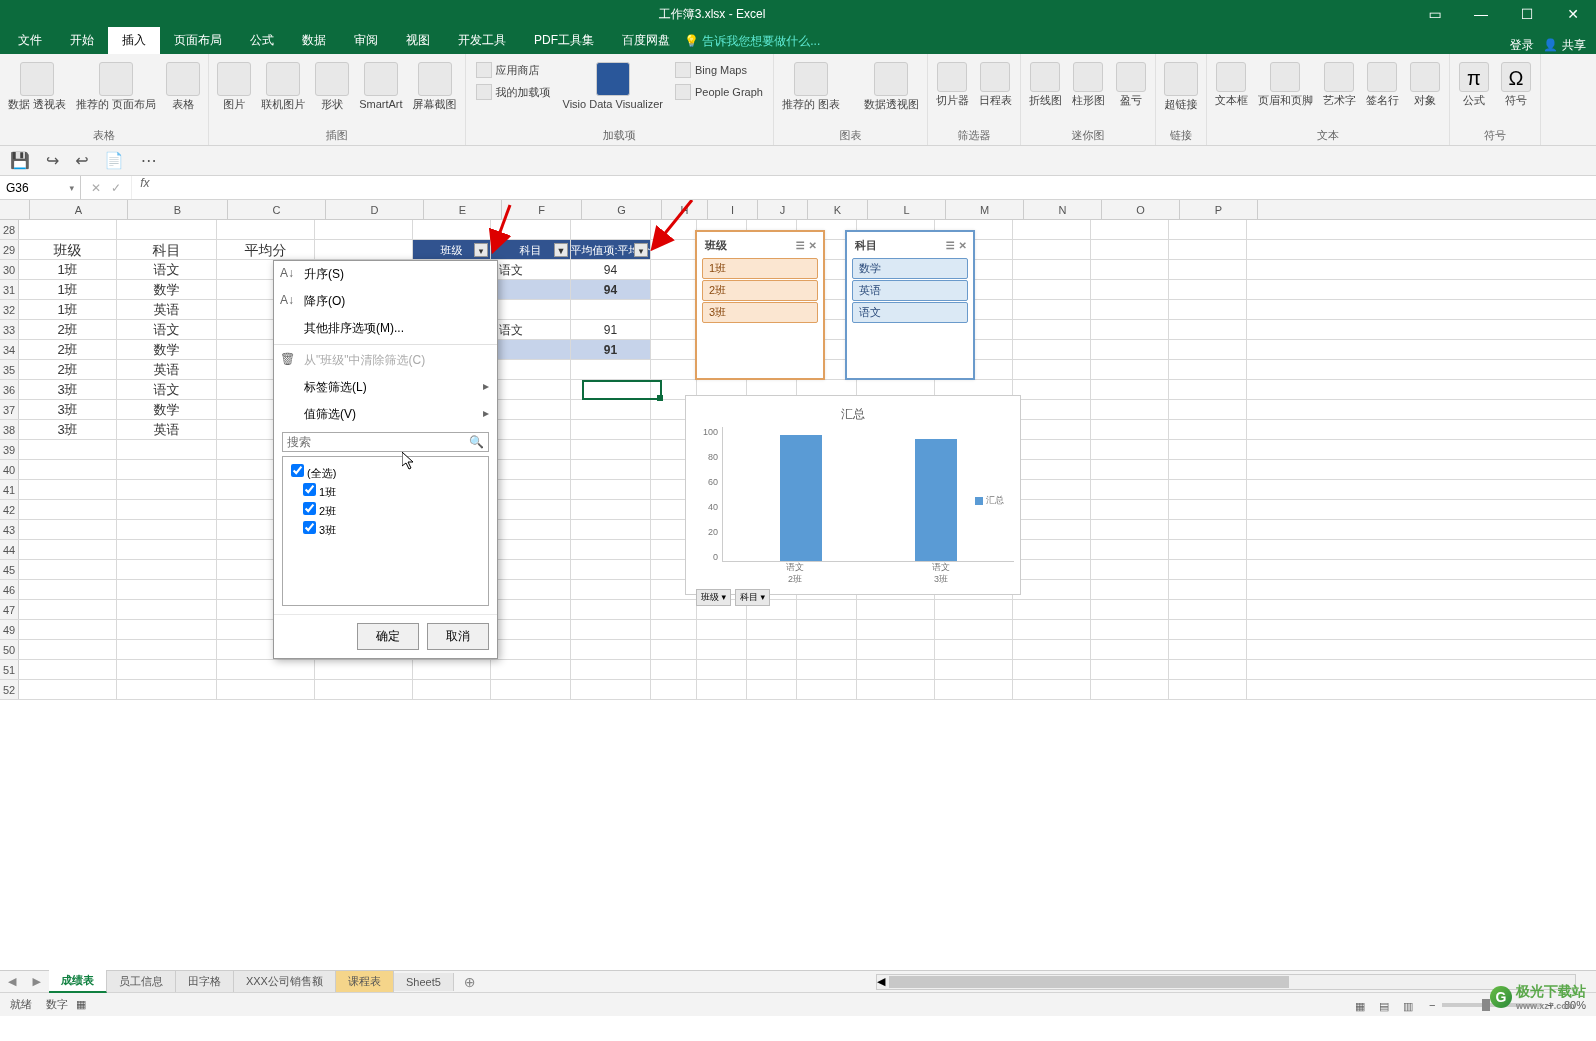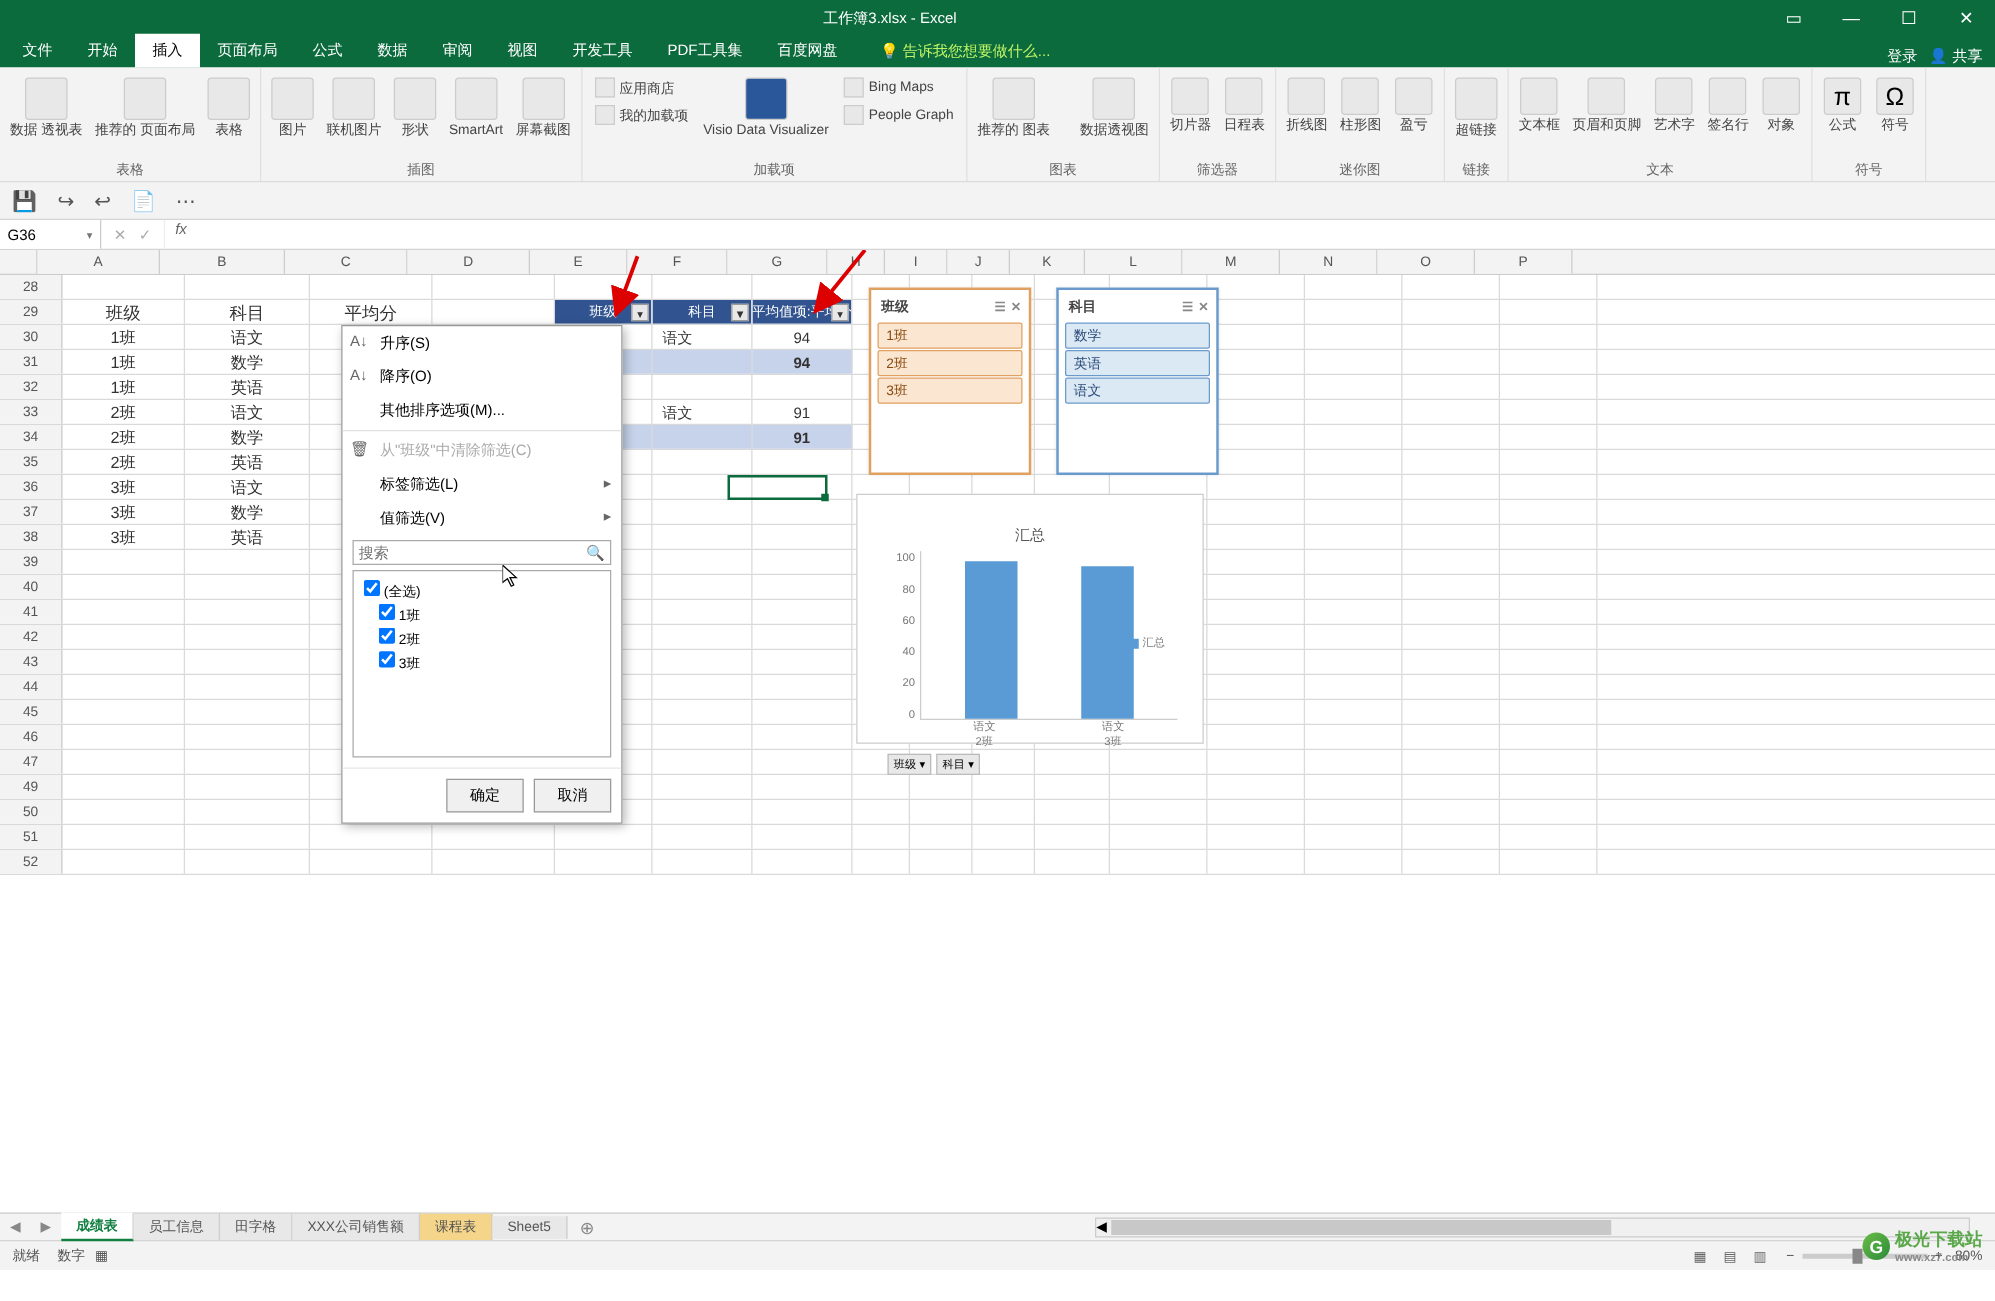--- a/index.html
+++ b/index.html
@@ -18,7 +18,7 @@
 .ribbon-tab { padding: 5px 14px; font-size: 12px; cursor: pointer; }
 .ribbon-tab.active { background: #fff; color: #000; }
 .ribbon-tabs .right { margin-left: auto; display: flex; align-items: center; padding-right: 10px; gap: 10px; font-size: 12px; }
-.tellme { color: #bef264; margin-left: 20px; padding:4px 0;}
+.tellme { color: #5eead4; padding:4px 0;}
 
 
 .ribbon { background: #f3f3f3; border-bottom: 1px solid #d4d4d4; height: 92px; display: flex; }

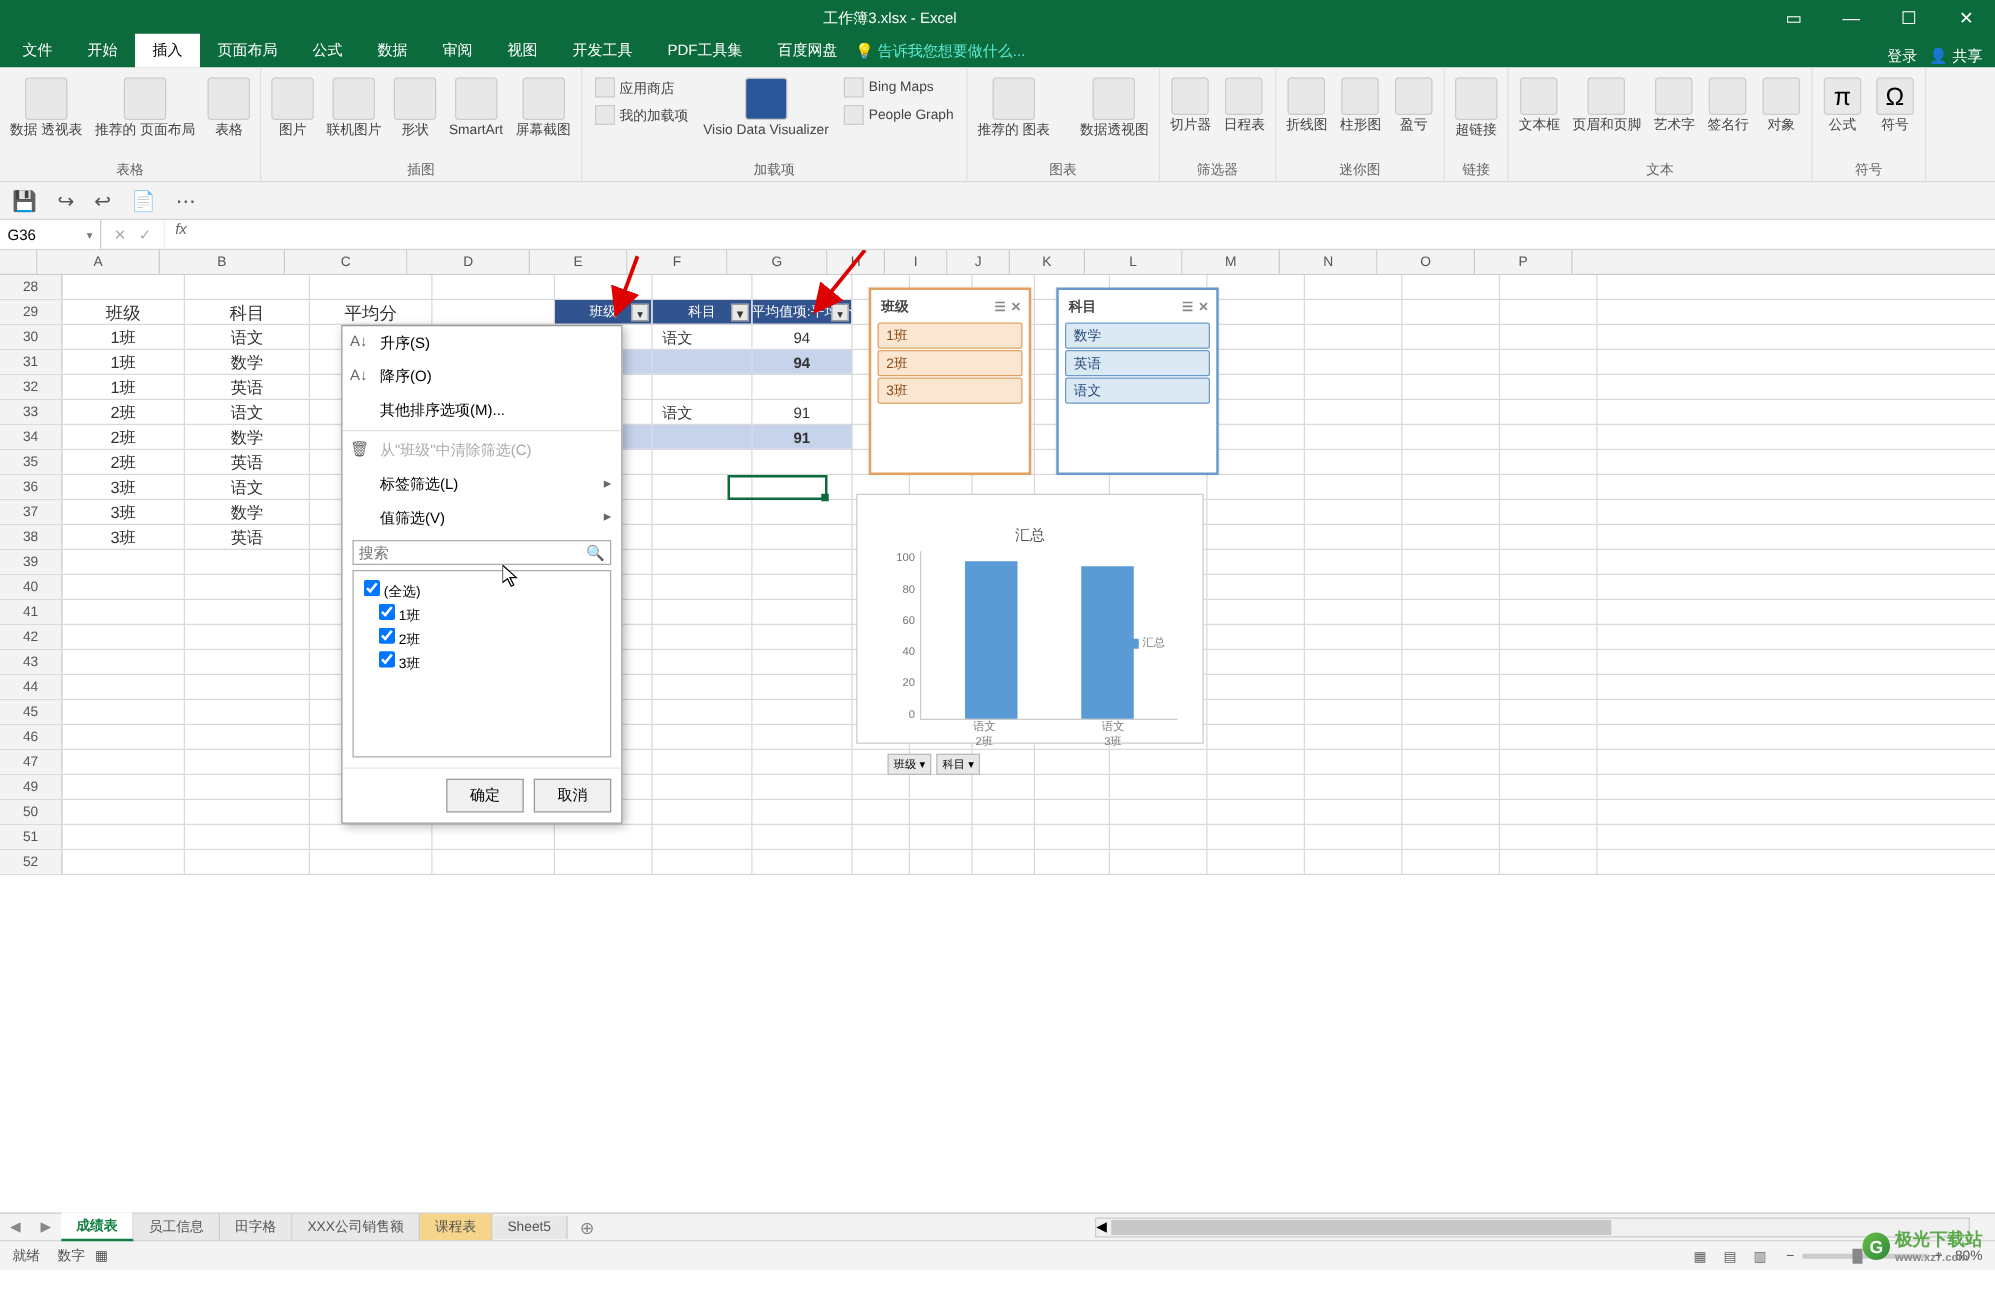--- a/index.html
+++ b/index.html
@@ -52,7 +52,7 @@
 .colhdr { border-right:1px solid #ccc; text-align:center; font-size:11px; color:#555; line-height:20px; background:#f3f3f3;}
 .rows { position:relative;}
 .row { display:flex; height:20px; border-bottom:1px solid #d9d9d9;}
-.rowhdr { width:50px; border-right:1px solid #ccc; text-align:center; font-size:11px; color:#555; background:#f3f3f3; line-height:20px;}
+.rowhdr { width:19px; border-right:1px solid #ccc; text-align:center; font-size:11px; color:#555; background:#f3f3f3; line-height:20px;}
 .cell { border-right:1px solid #d9d9d9; text-align:center; font-size:12px; color:#333; line-height:20px; overflow:hidden; white-space:nowrap;}
 
 

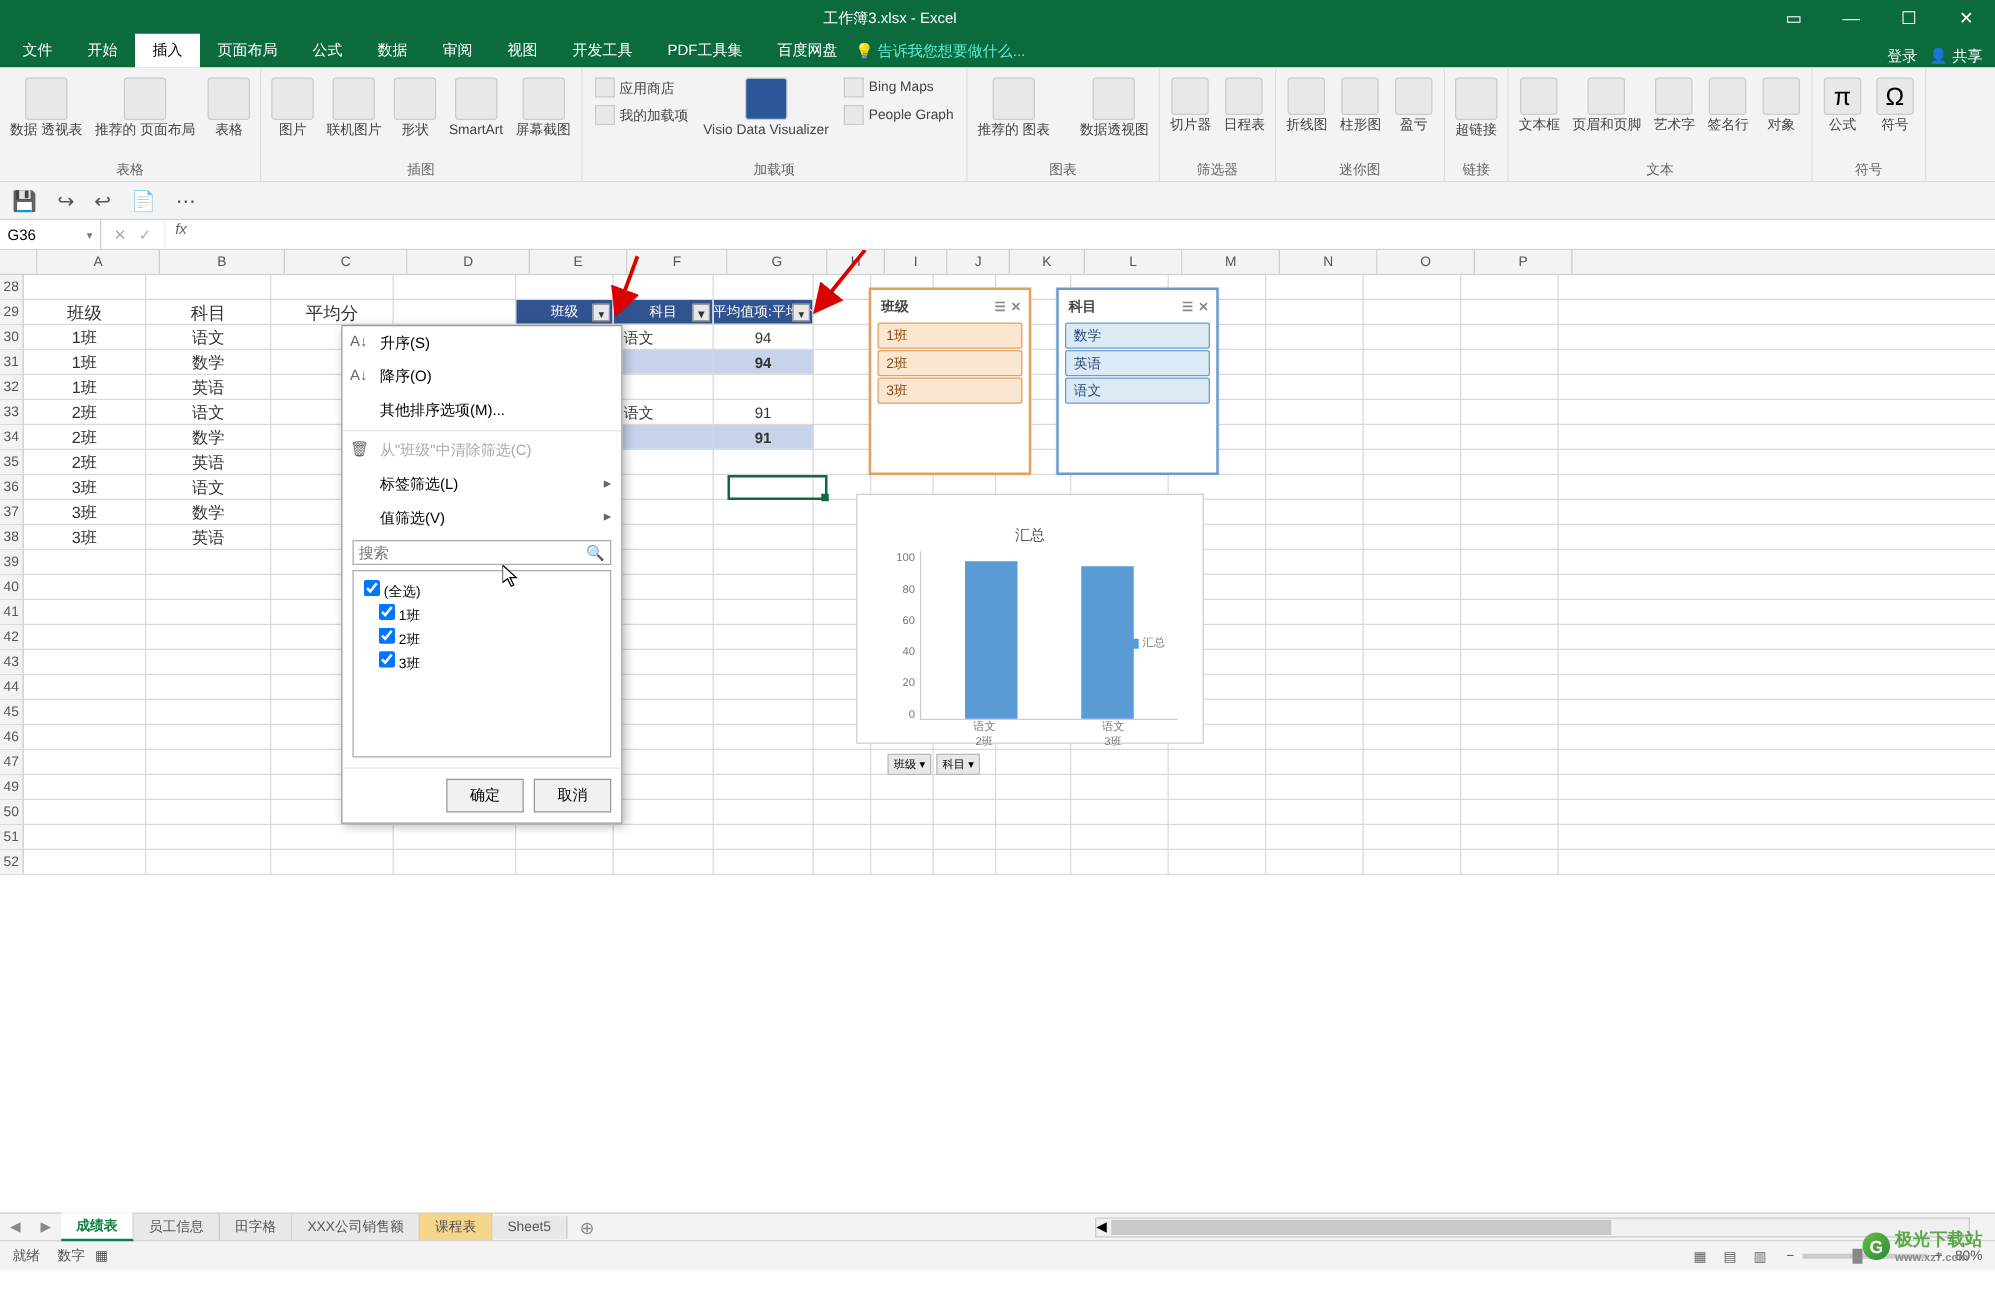--- a/index.html
+++ b/index.html
@@ -98,7 +98,7 @@
 .slicer.blue .slicer-item { background:#dbe9f5; border-color:#6a9acb; color:#2a4a7a;}
 
 
-.chart-box { position:absolute; background:#fff; border:1px solid #ccc; width:278px; height:200px; padding:20px; font-size:10px;}
+.chart-box { position:absolute; background:#fff; border:1px solid #ccc; width:336px; height:200px; padding:6px; font-size:10px;}
 .chart-title { text-align:center; font-size:12px; padding:4px; color:#555;}
 .chart-body { display:flex; height:135px;}
 .chart-yaxis { width:30px; display:flex; flex-direction:column; justify-content:space-between; text-align:right; padding-right:4px; font-size:9px; color:#777;}

